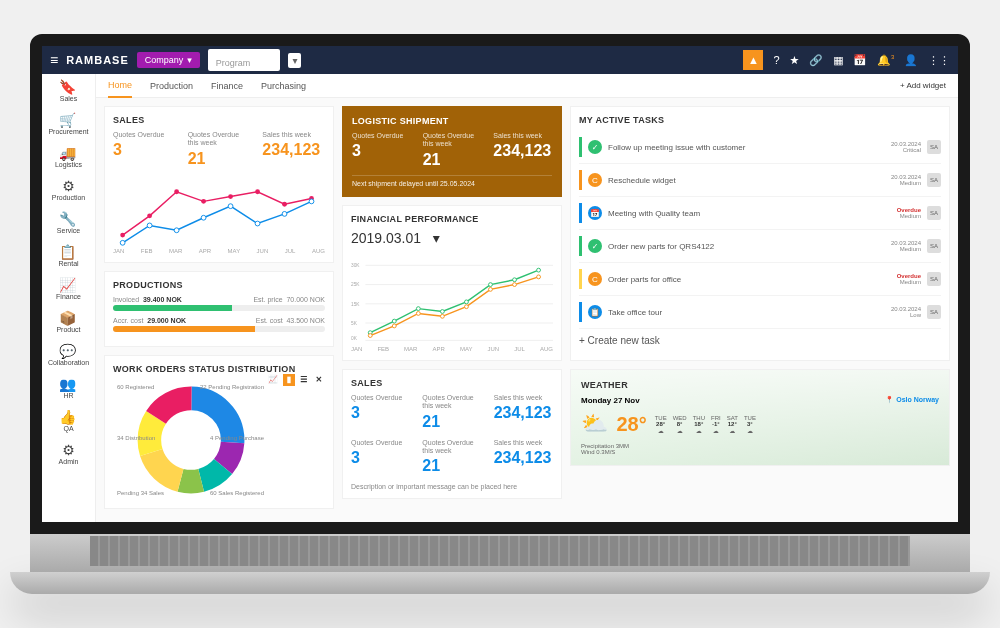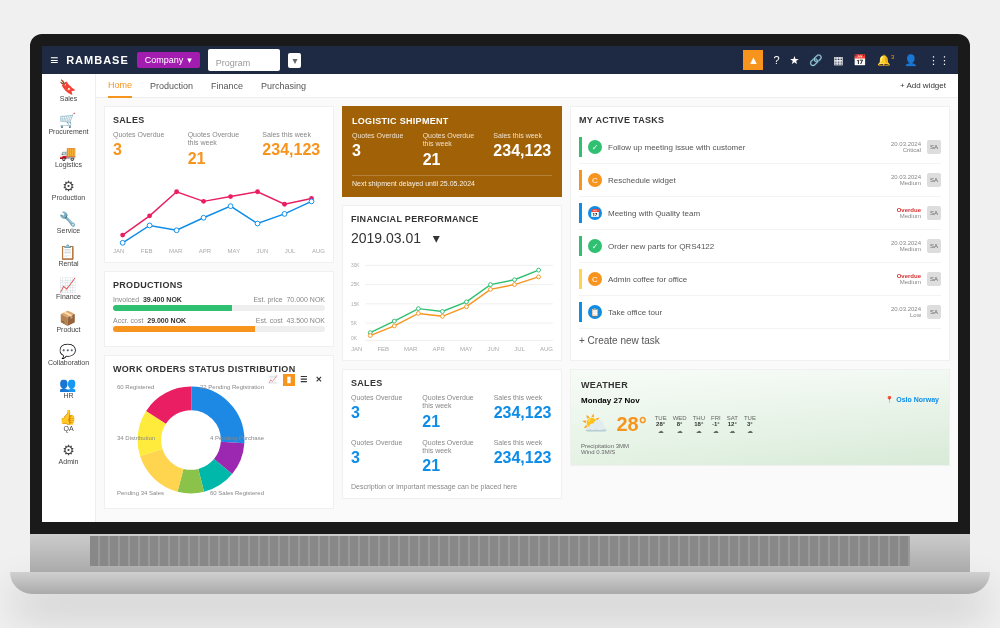--- a/index.html
+++ b/index.html
@@ -387,7 +387,7 @@
                   <div class="task">
     <div class="task-dot" style="background:#ffd54f"></div>
     <div class="task-ico" style="background:#f7941e">C</div>
-    <div class="task-txt">Admin coffee for office</div>
+    <div class="task-txt">Order parts for office</div>
     <div class="task-meta">
                       <div class="red">Overdue</div>
                       <div>Medium</div>

